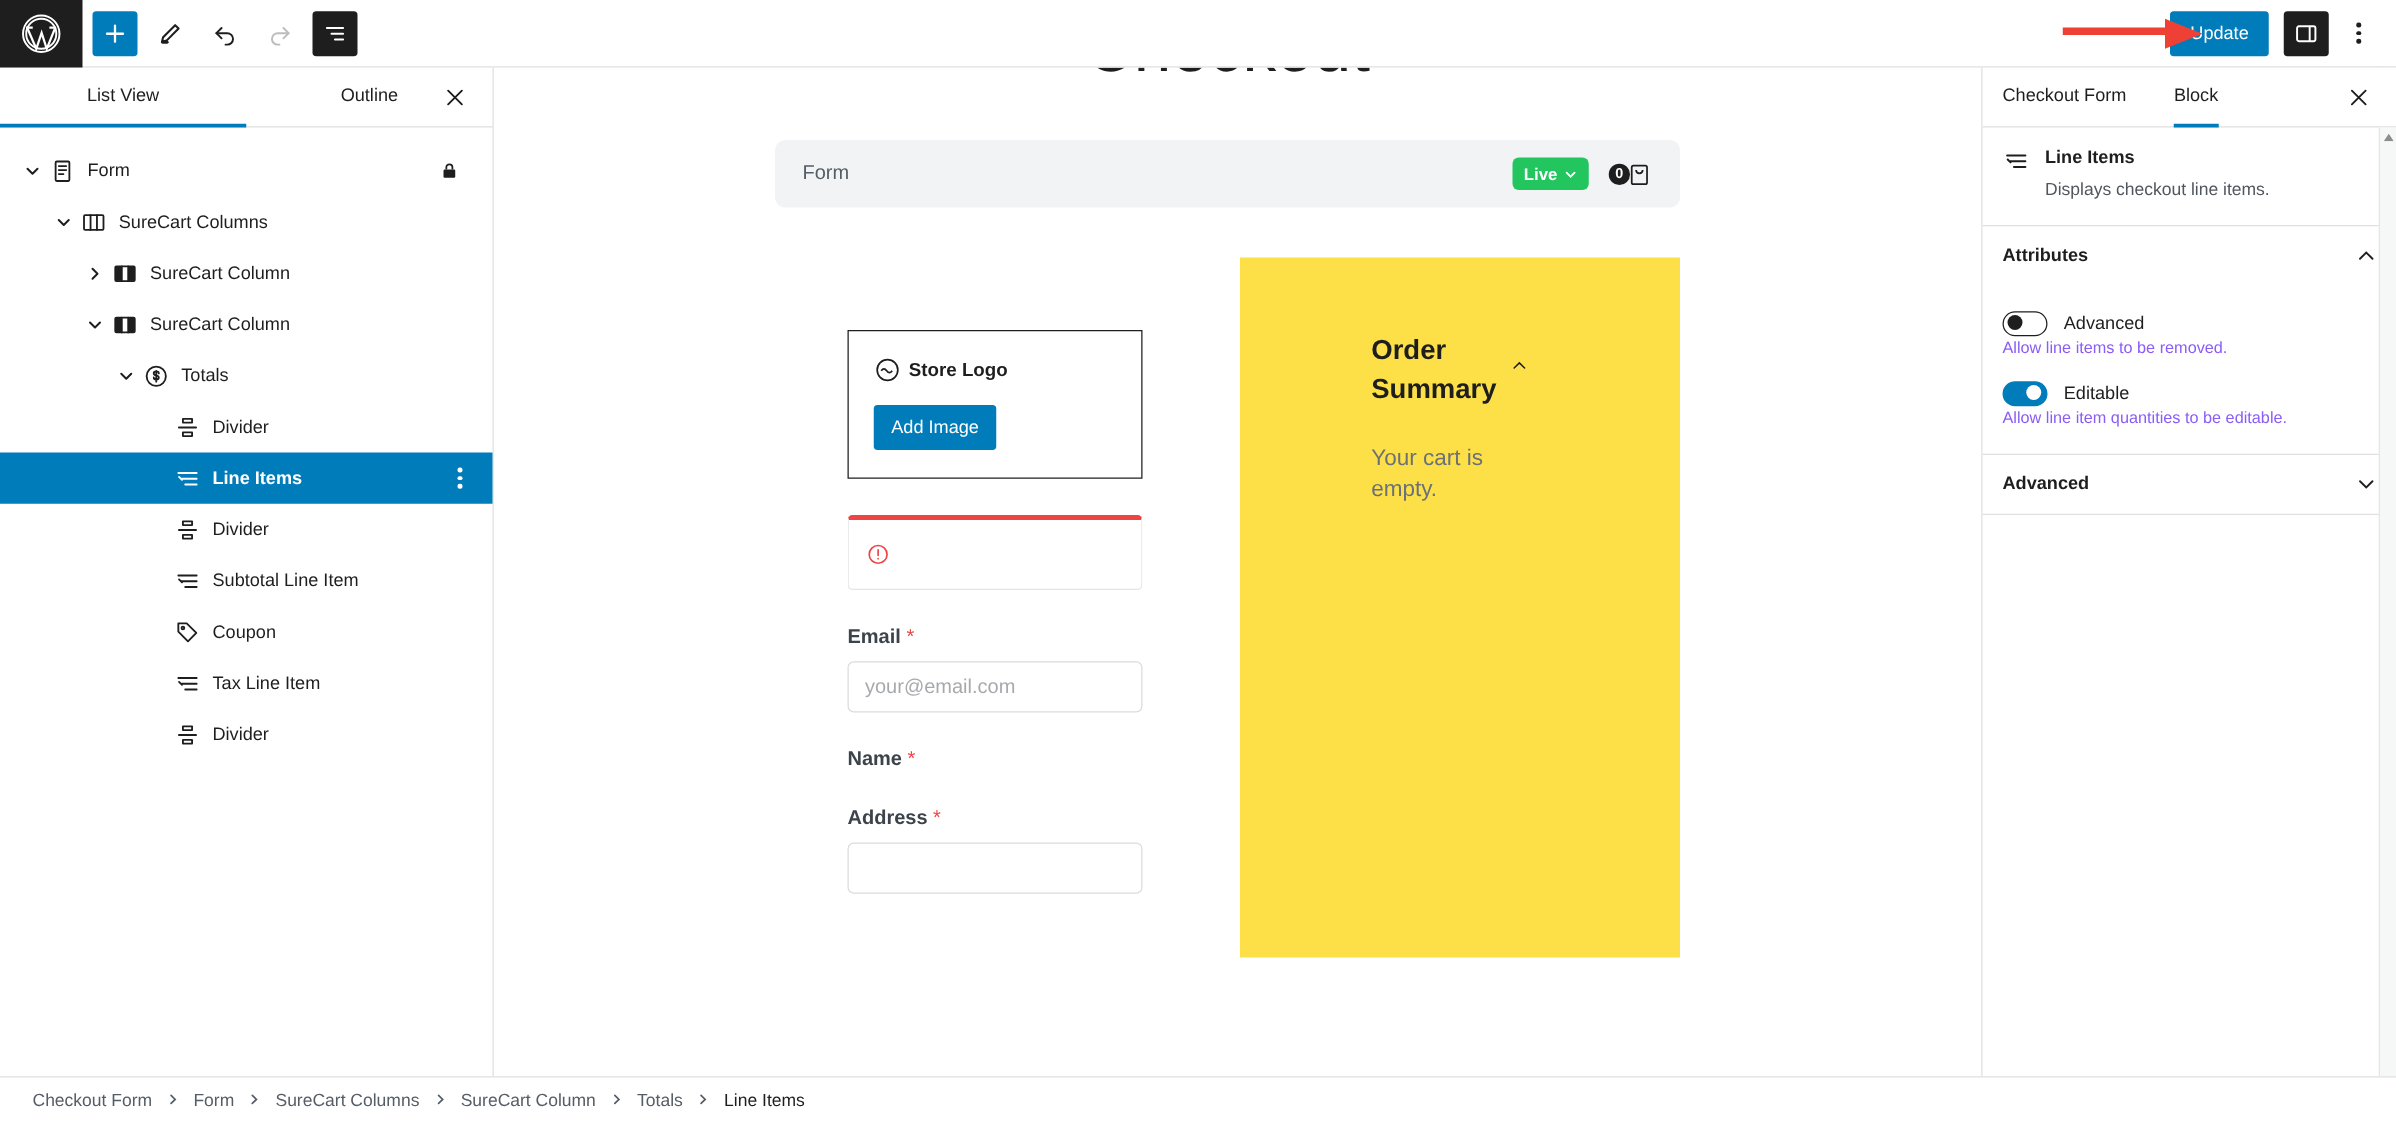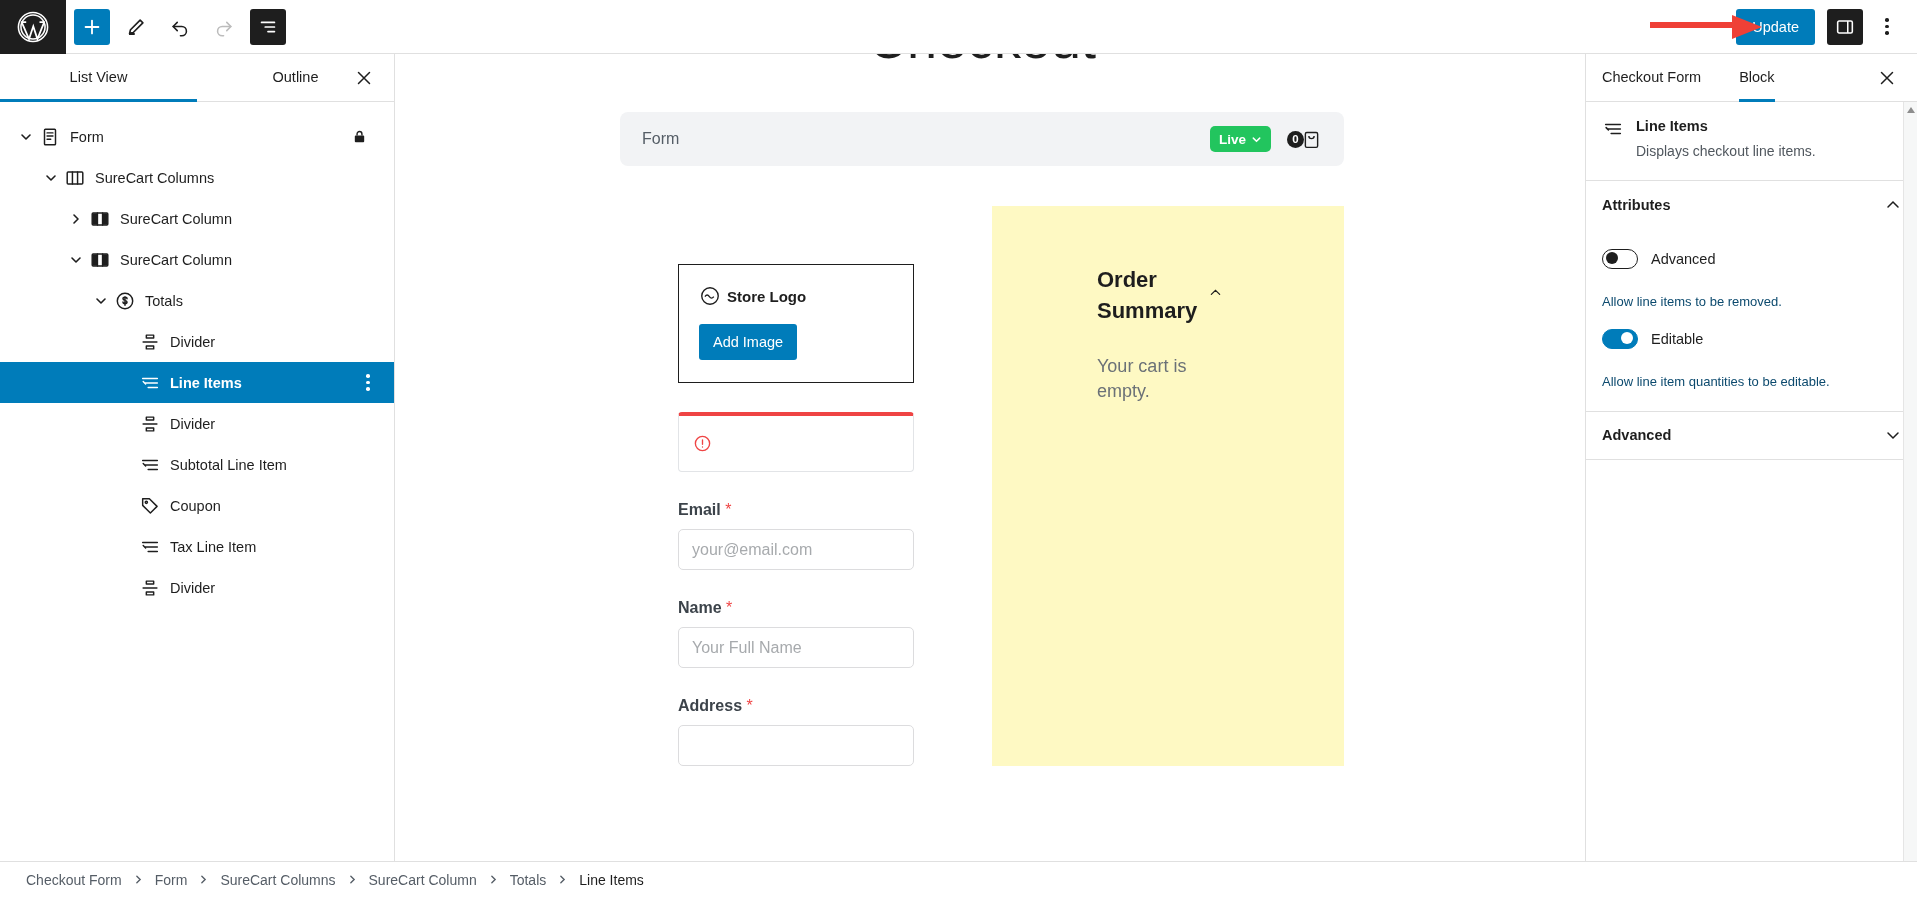--- a/index.html
+++ b/index.html
@@ -131,7 +131,7 @@
     margin: 40px 225px 0 225px; display: flex; min-height: 560px;
   }
   #col-left { width: 372px; background: #fff; padding: 58px 0 0 0; }
-  #col-right { flex: 1 1 auto; background: #fef9c3; padding: 58px 0 0 105px; }
+  #col-right { flex: 1 1 auto; background: #fde047; padding: 58px 0 0 105px; }
 
   .logo-block {
     width: 236px; margin-left: 58px; border: 1px solid #1e1e1e;

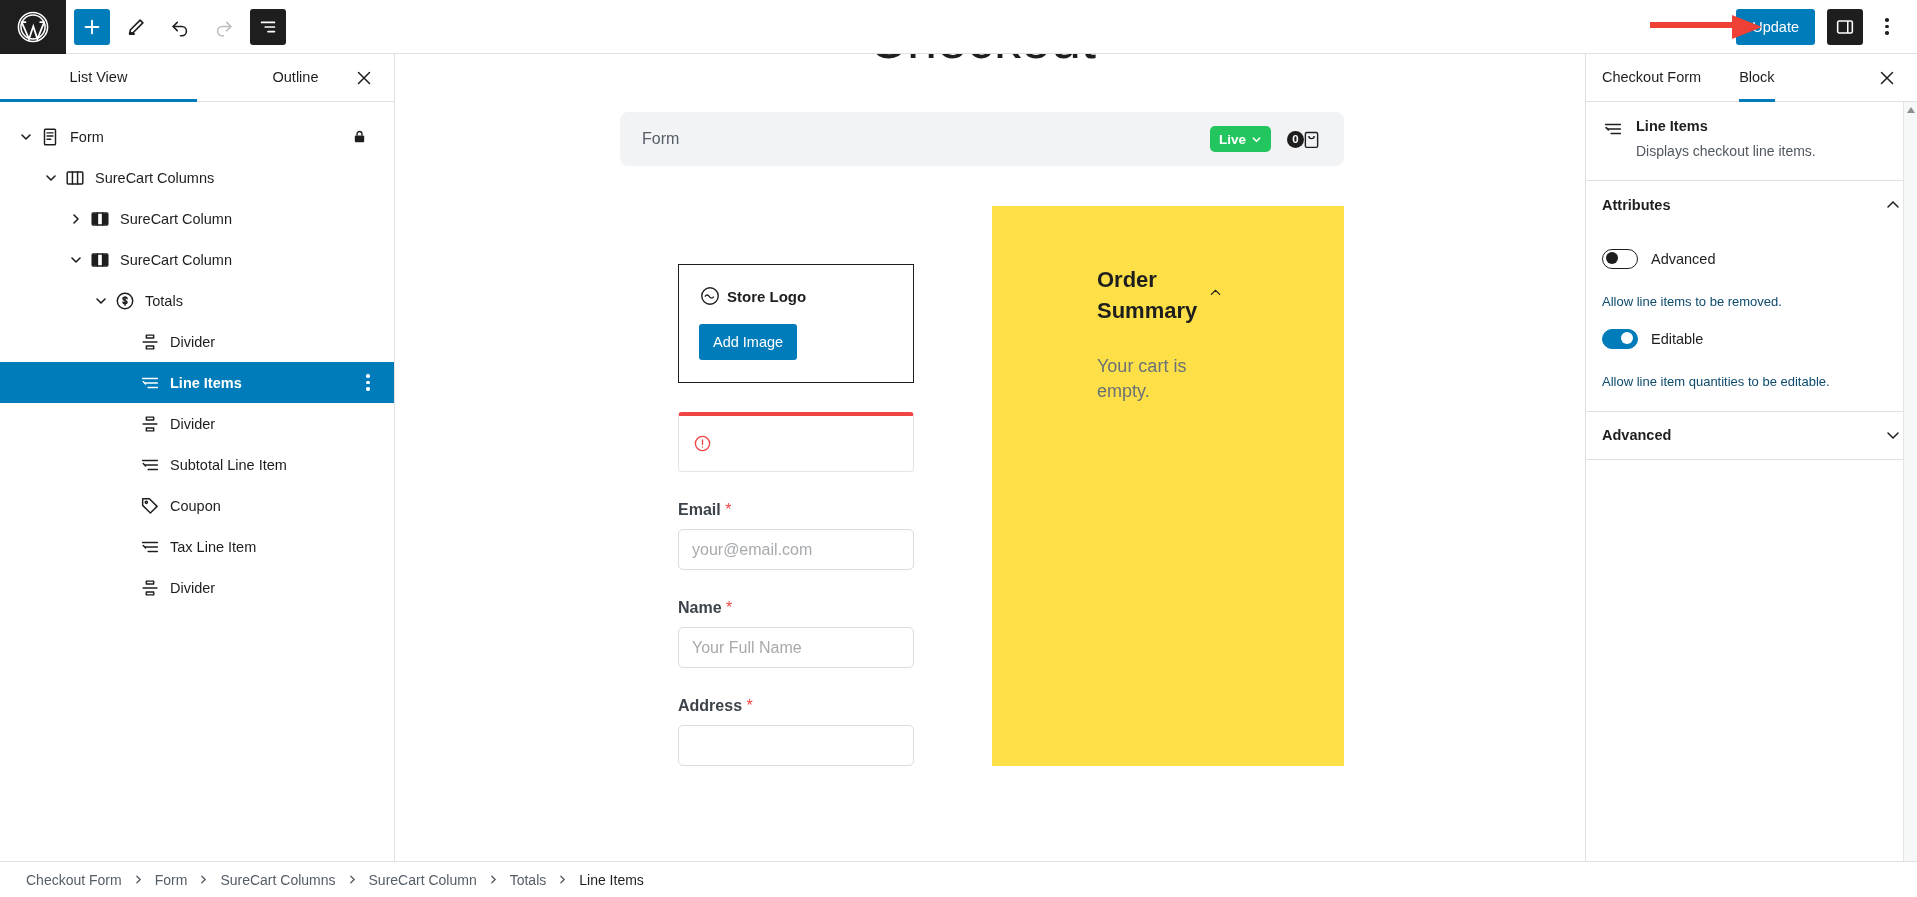--- a/index.html
+++ b/index.html
@@ -239,7 +239,7 @@
   .toggle.on { background: #007cba; border-color: #007cba; }
   .toggle.on .knob { left: 18px; background: #fff; }
   .toggle-label { font-size: 14.5px; color: #1e1e1e; }
-  .help-text { font-size: 13px; color: #0c4a6e; margin: 24px 0 18px 0; line-height: 1.4; }
+  .help-text { font-size: 13px; color: #8b5cf6; margin: 0 0 18px 0; line-height: 1.4; }
   .help-text.last { margin-bottom: 0; }
 
   

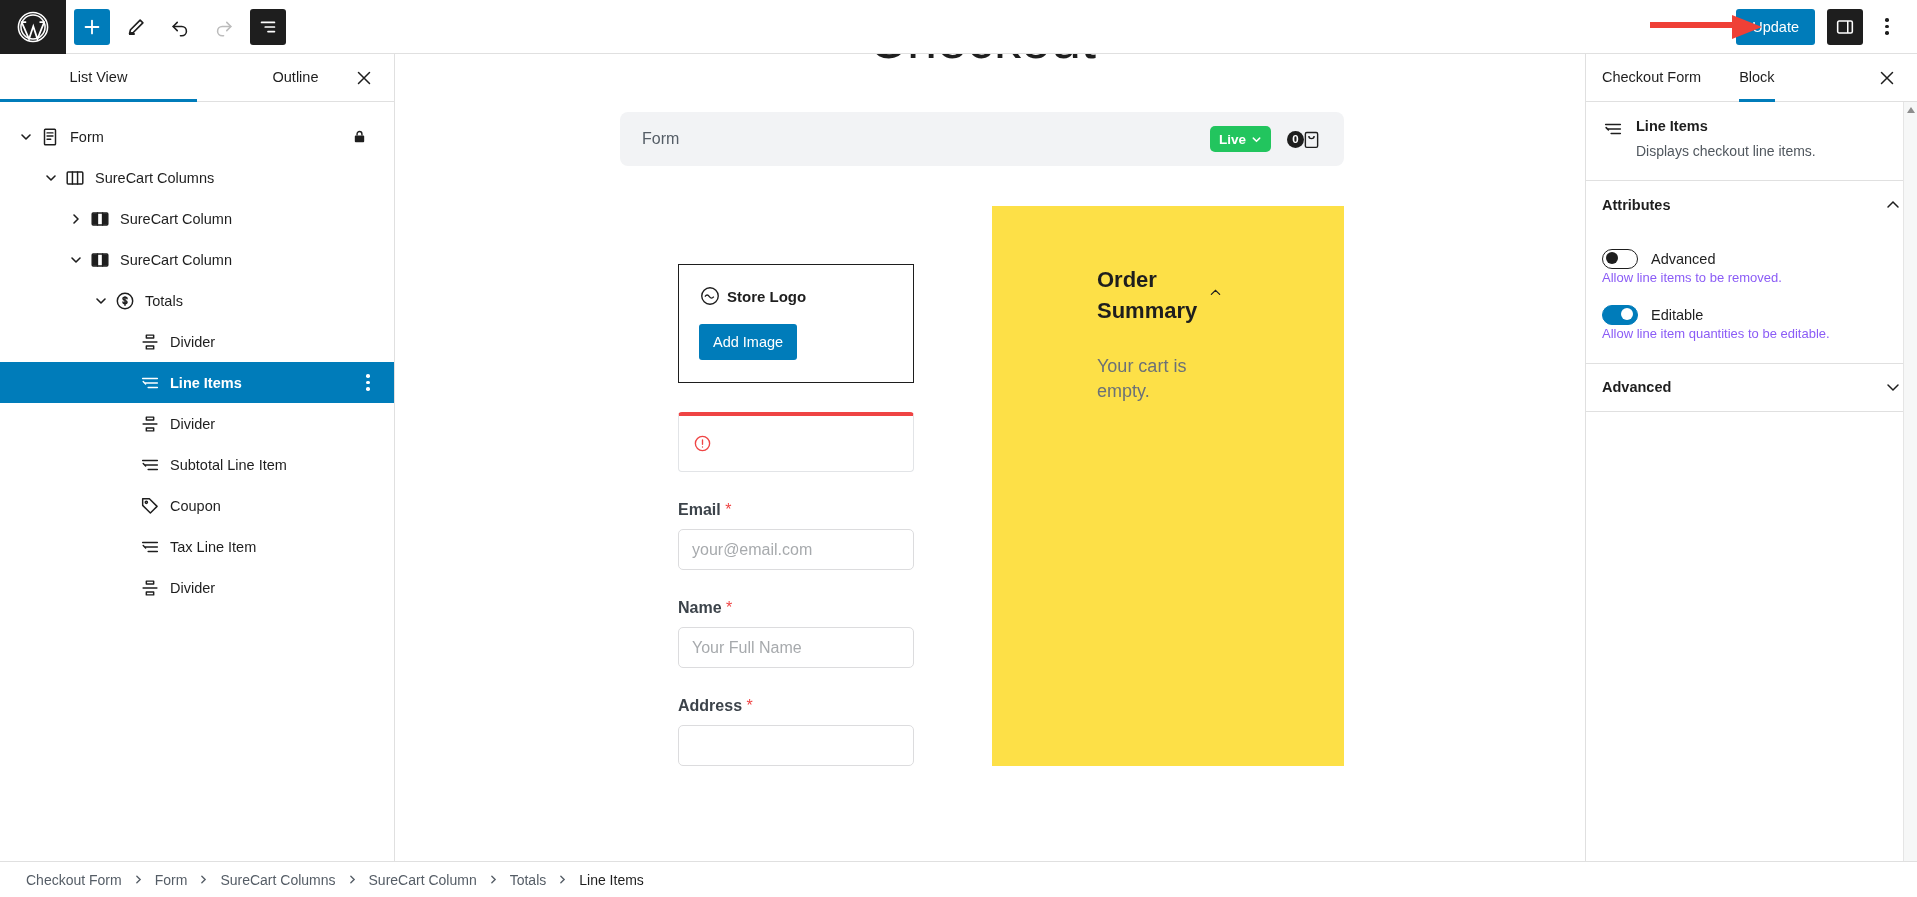--- a/index.html
+++ b/index.html
@@ -562,7 +562,6 @@
             <span>Name</span>
             <span class="req">*</span>
           </label>
-          <input type="text" placeholder="Your Full Name" style="">
         </div>
 
         <div class="field">

